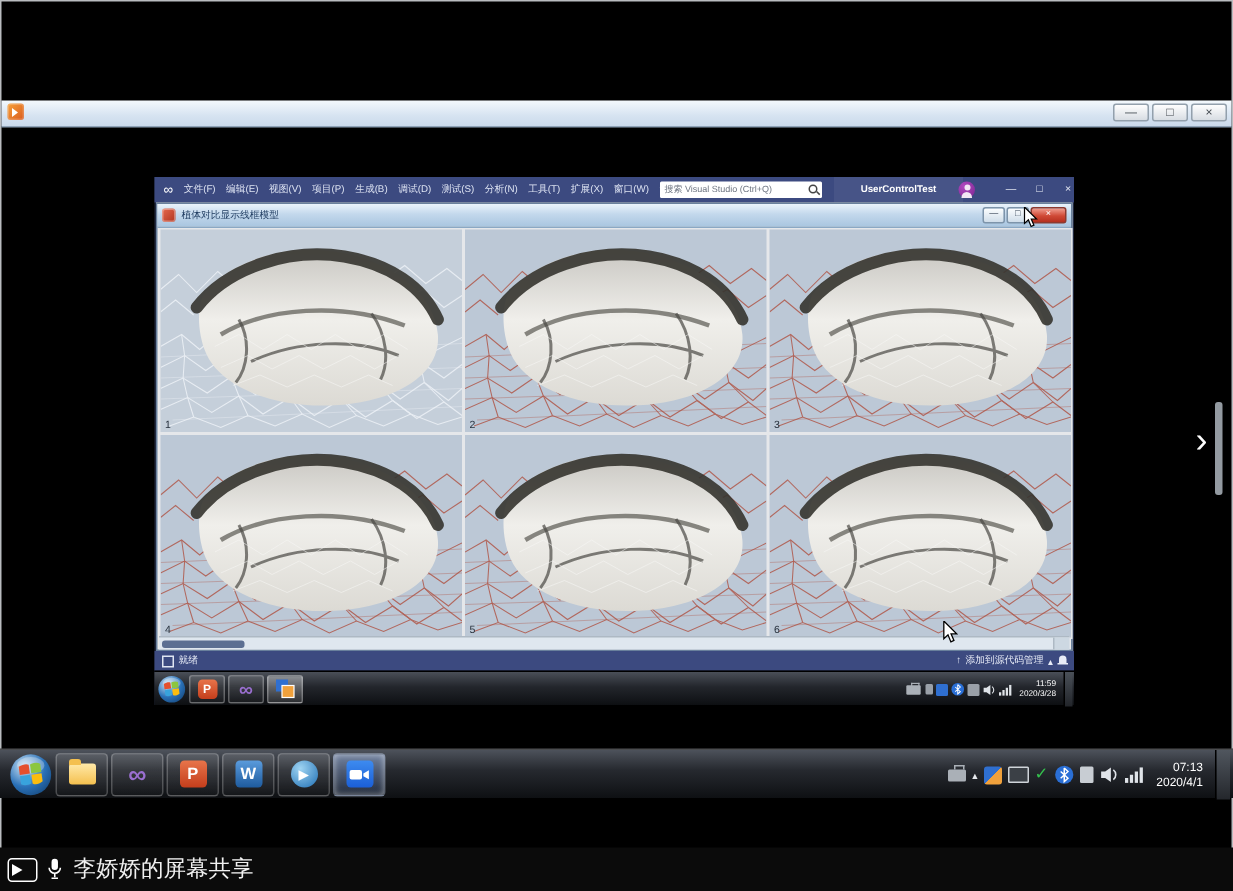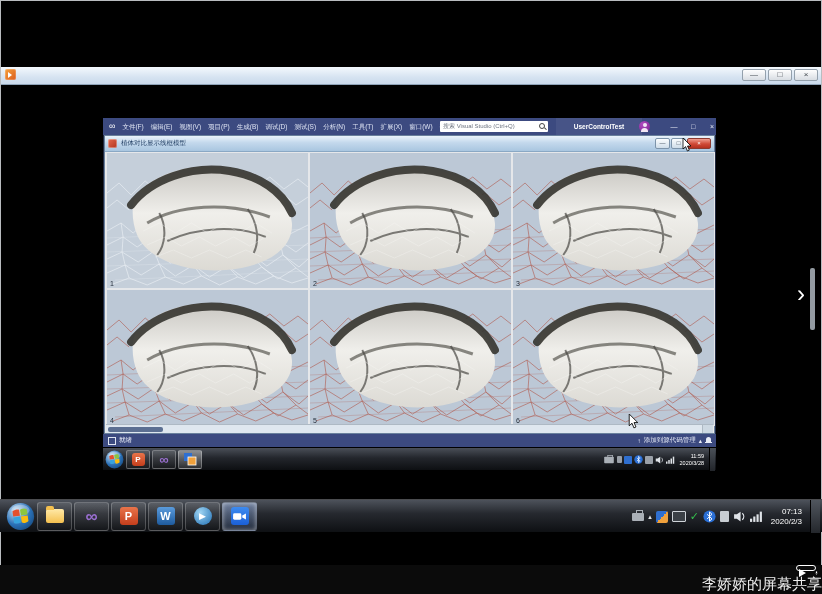--- a/index.html
+++ b/index.html
@@ -416,7 +416,7 @@
         </svg>
       <div class="clock" id="outer-clock">
         <div>07:13</div>
-        <div>2020/2/3</div>
+        <div>2020/4/1</div>
       </div>
       <div class="show-desktop2"></div>
     </div>

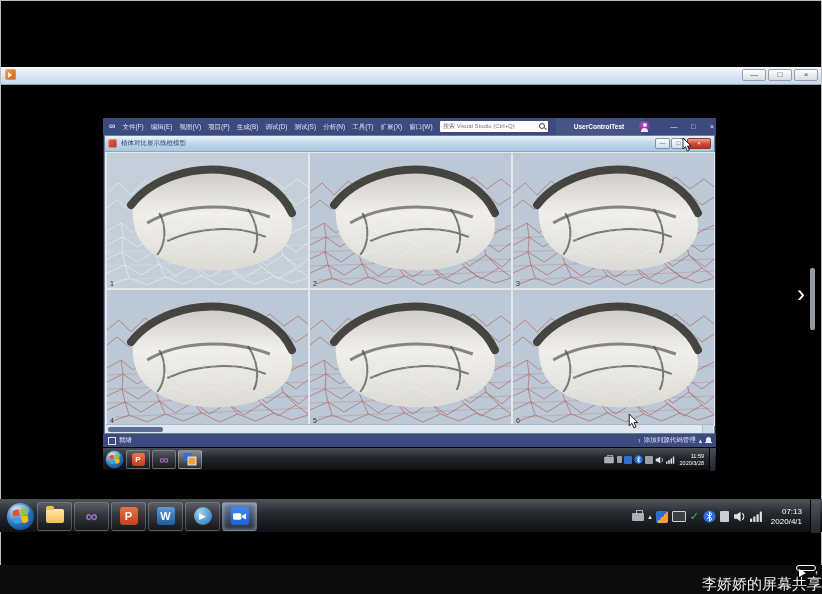--- a/index.html
+++ b/index.html
@@ -126,7 +126,7 @@
   .nv{width:12px;height:12px;border-radius:2px;background:linear-gradient(135deg,#2f6fd0 50%,#f0a13c 50%);}
 
   
-  #share-bar{left:0;top:565px;width:822px;height:29px;background:#0b0b0b;display:flex;align-items:flex-end;flex-direction:column;}
+  #share-bar{left:0;top:565px;width:822px;height:29px;background:#0b0b0b;display:flex;align-items:center;}
   #share-screen-icon{position:relative;width:18px;height:14px;border:1.5px solid #fff;border-radius:3px;margin:0 6px 0 5px;}
   #share-screen-icon::before{content:"";position:absolute;left:2px;top:3px;border-left:7px solid #fff;border-top:4px solid transparent;border-bottom:4px solid transparent;}
   #share-label{color:#f0f0f0;font-size:15px;margin-left:7px;white-space:nowrap;}

